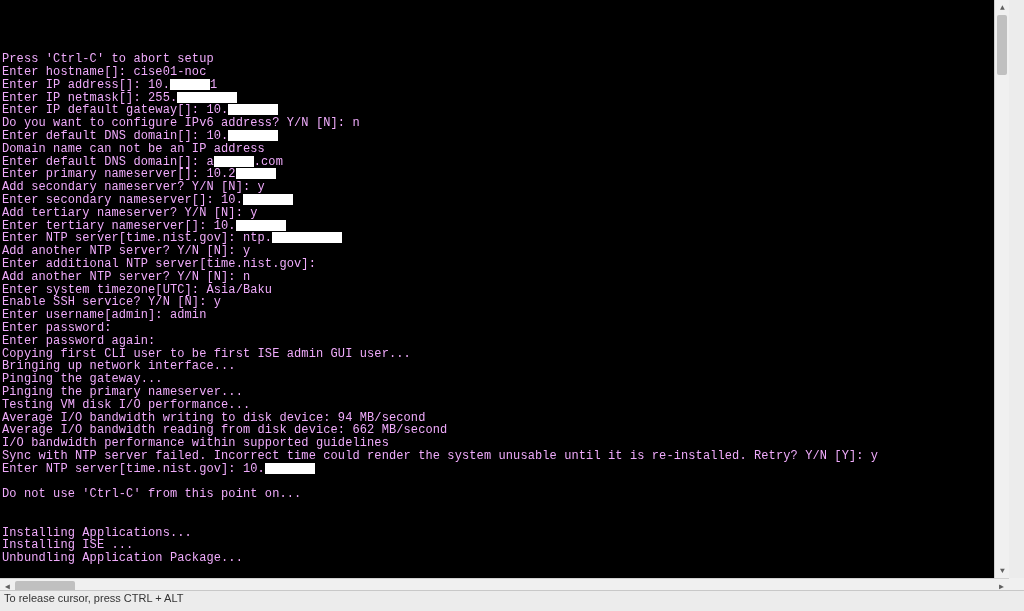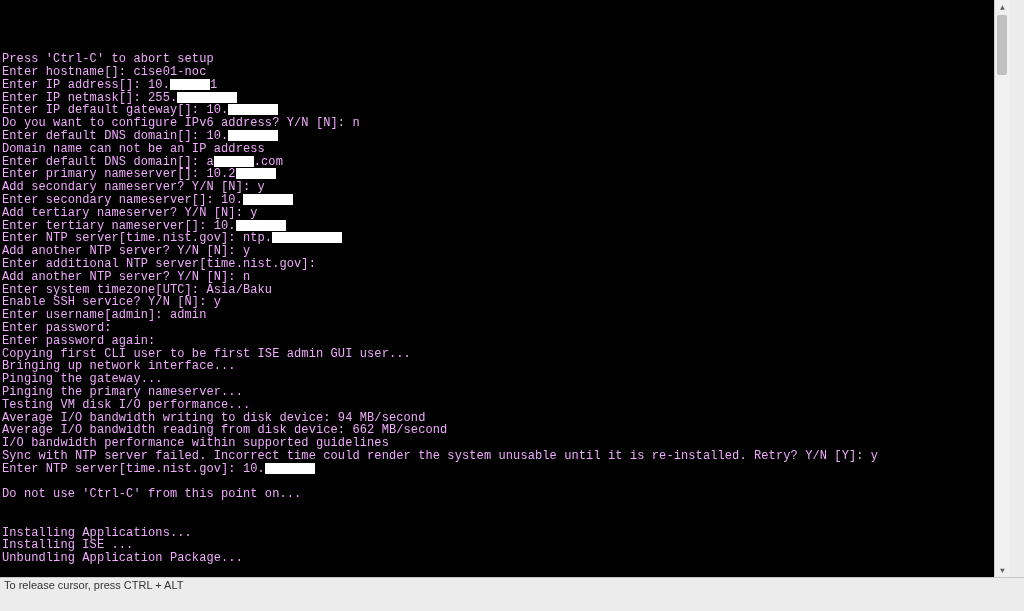--- a/index.html
+++ b/index.html
@@ -86,7 +86,7 @@
   .statusbar {
     position: absolute;
     left: 0; right: 0; bottom: 0;
-    height: 34px;
+    height: 21px;
     background: #ececec;
     border-top: 1px solid #c8c8c8;
     font-family: Tahoma, Arial, sans-serif;

